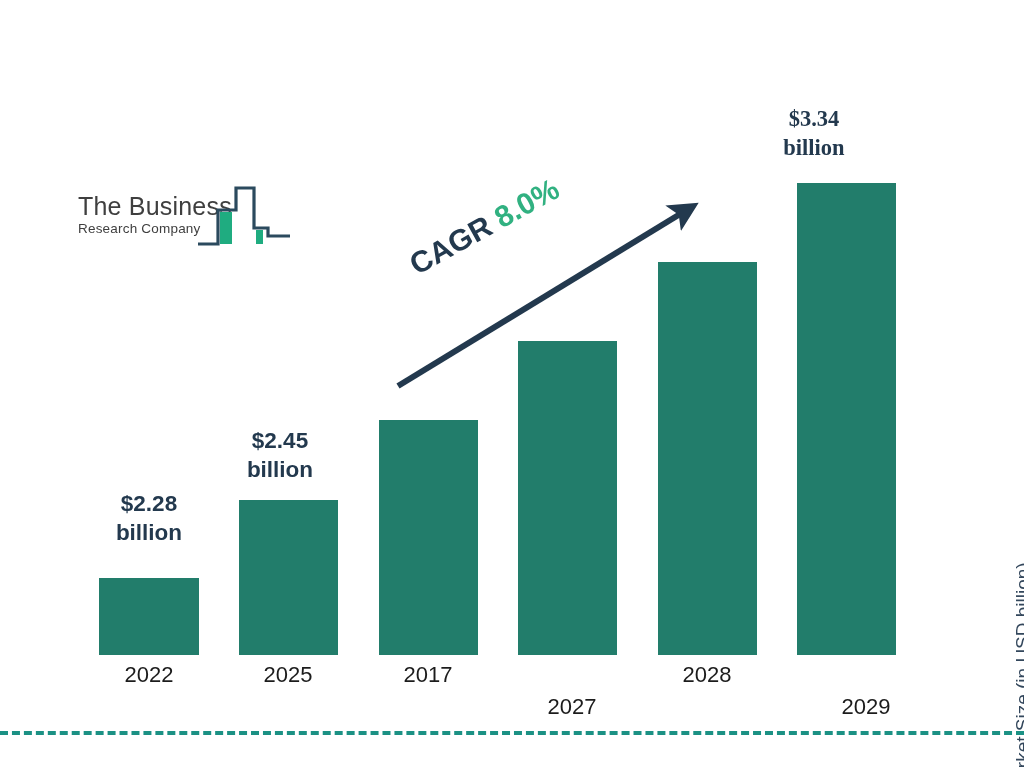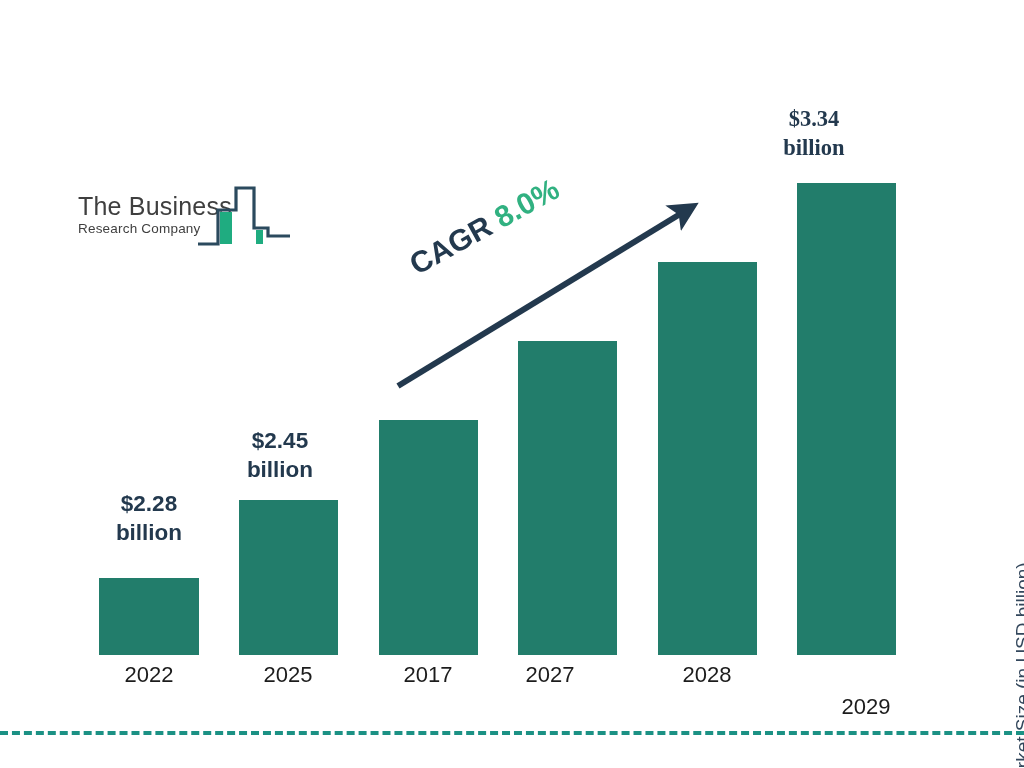--- a/index.html
+++ b/index.html
@@ -202,7 +202,7 @@
     <div class="x-tick" style="left:89px;">2022</div>
     <div class="x-tick" style="left:228px;">2025</div>
     <div class="x-tick" style="left:368px;">2017</div>
-    <div class="x-tick" style="left:490px;">2027</div>
+    <div class="x-tick" style="left:512px;margin-top:32px;">2027</div>
     <div class="x-tick" style="left:647px;">2028</div>
     <div class="x-tick" style="left:806px;margin-top:32px;">2029</div>
 

